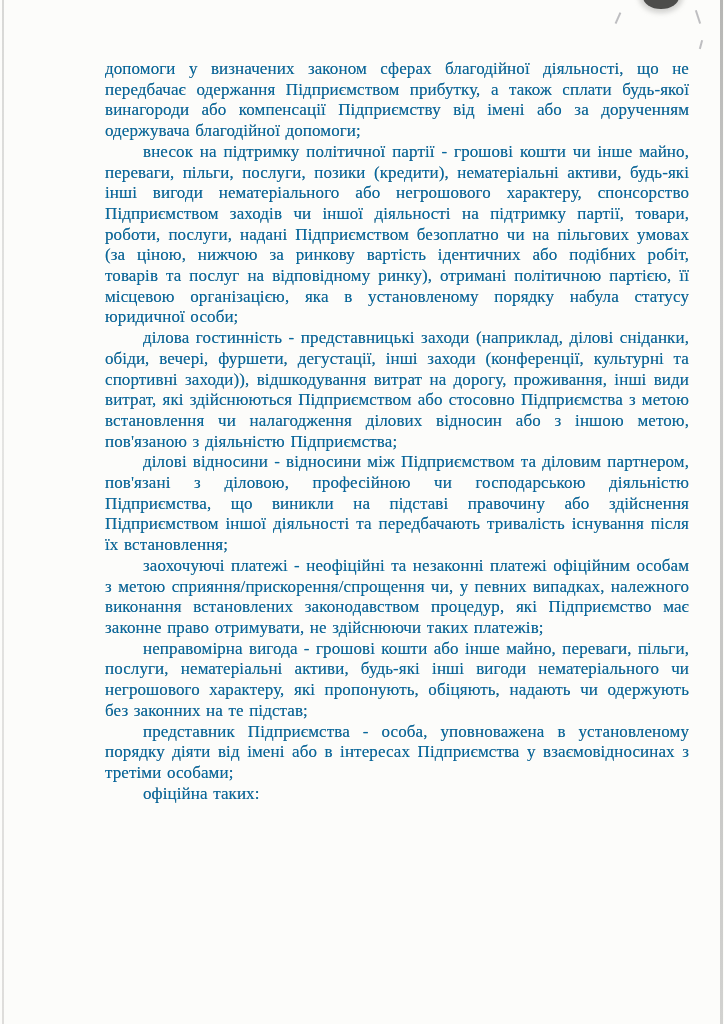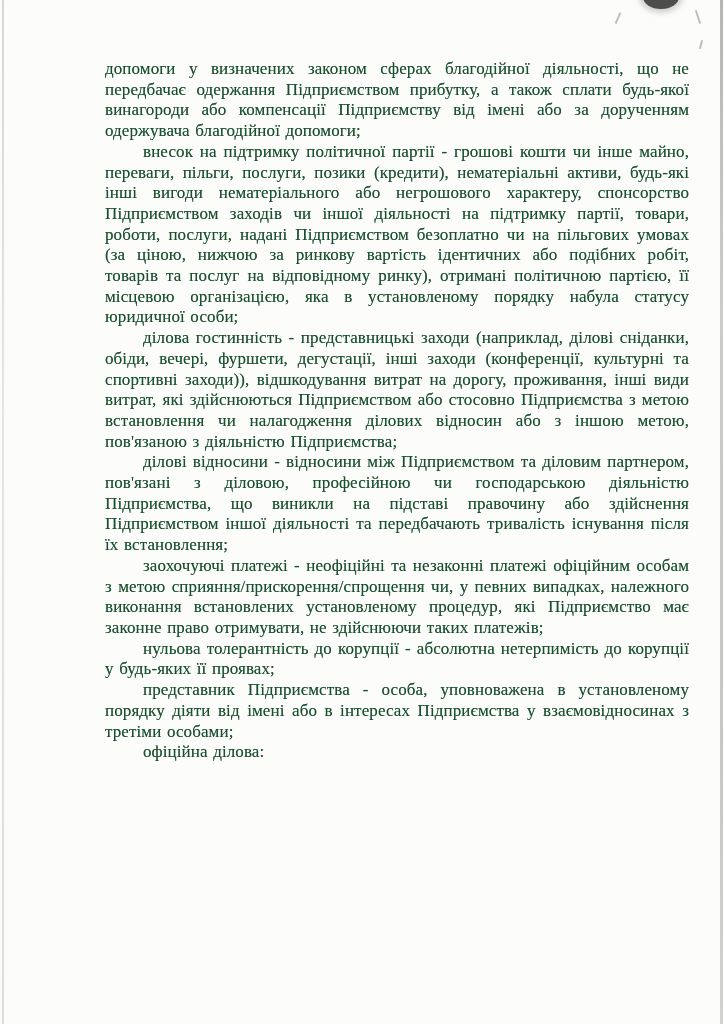--- a/index.html
+++ b/index.html
@@ -60,7 +60,7 @@
     left: 105px;
     top: 59px;
     width: 584px;
-    color: #14532d;
+    color: #0369a1;
     font-size: 17px;
     line-height: 20.7px;
     text-align: justify;

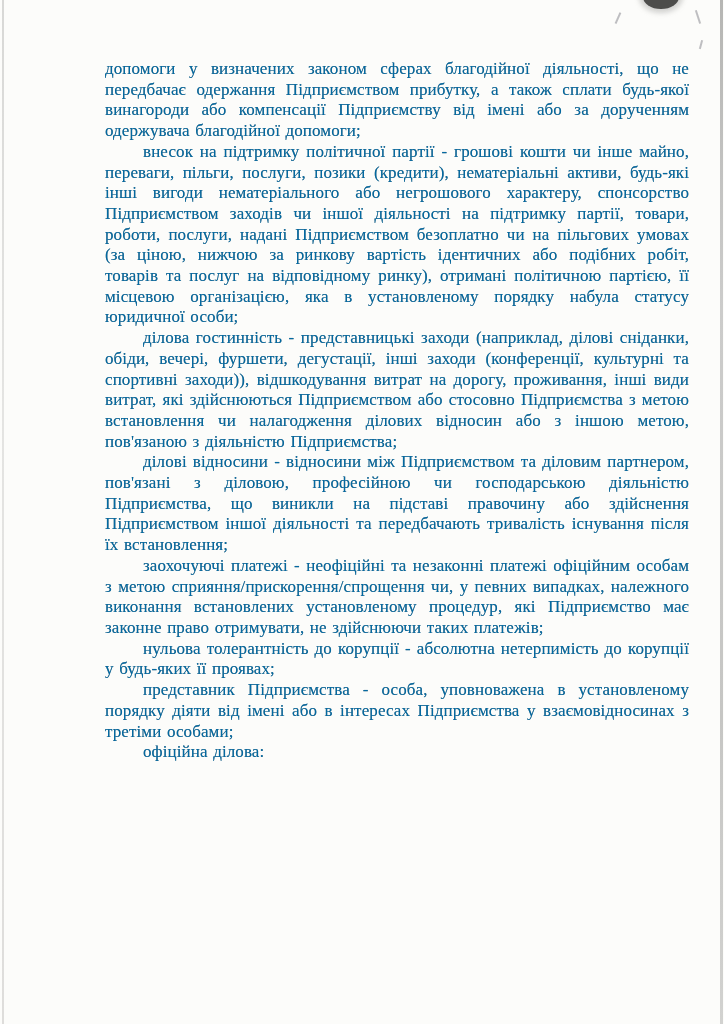--- a/index.html
+++ b/index.html
@@ -96,7 +96,7 @@
     <p>внесок на підтримку політичної партії - грошові кошти чи інше майно, переваги, пільги, послуги, позики (кредити), нематеріальні активи, будь-які інші вигоди нематеріального або негрошового характеру, спонсорство Підприємством заходів чи іншої діяльності на підтримку партії, товари, роботи, послуги, надані Підприємством безоплатно чи на пільгових умовах (за ціною, нижчою за ринкову вартість ідентичних або подібних робіт, товарів та послуг на відповідному ринку), отримані політичною партією, її місцевою організацією, яка в установленому порядку набула статусу юридичної особи;</p>
     <p>ділова гостинність - представницькі заходи (наприклад, ділові сніданки, обіди, вечері, фуршети, дегустації, інші заходи (конференції, культурні та спортивні заходи)), відшкодування витрат на дорогу, проживання, інші види витрат, які здійснюються Підприємством або стосовно Підприємства з метою встановлення чи налагодження ділових відносин або з іншою метою, пов'язаною з діяльністю Підприємства;</p>
     <p>ділові відносини - відносини між Підприємством та діловим партнером, пов'язані з діловою, професійною чи господарською діяльністю Підприємства, що виникли на підставі правочину або здійснення Підприємством іншої діяльності та передбачають тривалість існування після їх встановлення;</p>
-    <p>заохочуючі платежі - неофіційні та незаконні платежі офіційним особам з метою сприяння/прискорення/спрощення чи, у певних випадках, належного виконання встановлених установленому процедур, які Підприємство має законне право отримувати, не здійснюючи таких платежів;</p>
+    <p>заохочуючі платежі - неофіційні та незаконні платежі офіційним особам з метою сприяння/прискорення/спрощення чи, у певних випадках, належного виконання встановлених законодавством процедур, які Підприємство має законне право отримувати, не здійснюючи таких платежів;</p>
     <p>нульова толерантність до корупції - абсолютна нетерпимість до корупції у будь-яких її проявах;</p>
     <p>представник Підприємства - особа, уповноважена в установленому порядку діяти від імені або в інтересах Підприємства у взаємовідносинах з третіми особами;</p>
     <p>офіційна ділова:</p>

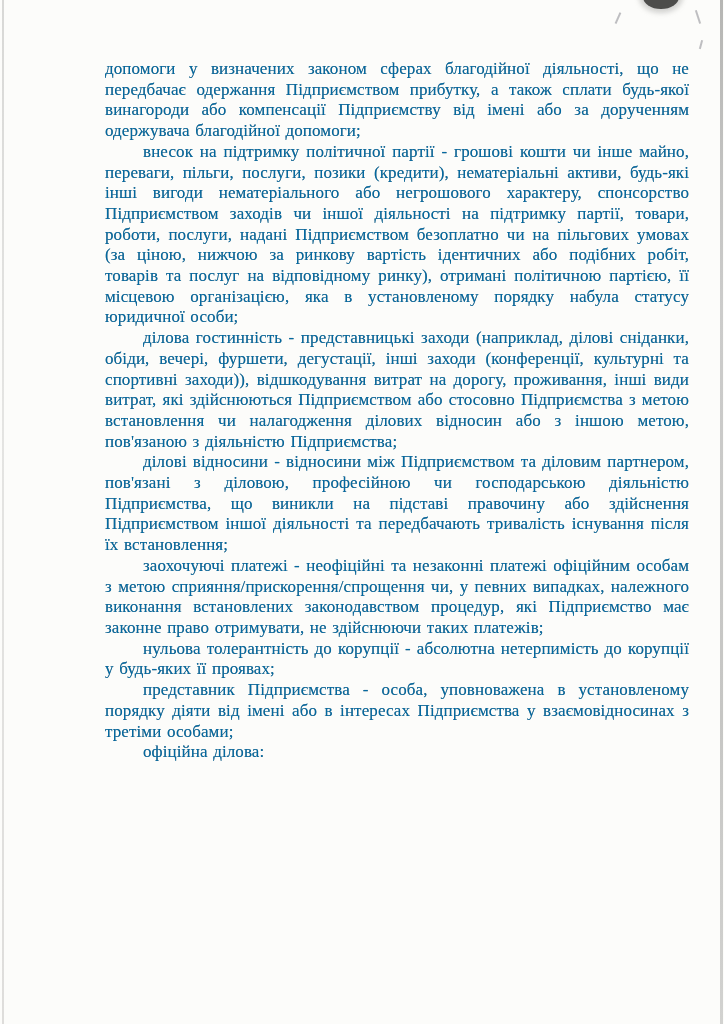--- a/index.html
+++ b/index.html
@@ -97,6 +97,7 @@
     <p>ділова гостинність - представницькі заходи (наприклад, ділові сніданки, обіди, вечері, фуршети, дегустації, інші заходи (конференції, культурні та спортивні заходи)), відшкодування витрат на дорогу, проживання, інші види витрат, які здійснюються Підприємством або стосовно Підприємства з метою встановлення чи налагодження ділових відносин або з іншою метою, пов'язаною з діяльністю Підприємства;</p>
     <p>ділові відносини - відносини між Підприємством та діловим партнером, пов'язані з діловою, професійною чи господарською діяльністю Підприємства, що виникли на підставі правочину або здійснення Підприємством іншої діяльності та передбачають тривалість існування після їх встановлення;</p>
     <p>заохочуючі платежі - неофіційні та незаконні платежі офіційним особам з метою сприяння/прискорення/спрощення чи, у певних випадках, належного виконання встановлених законодавством процедур, які Підприємство має законне право отримувати, не здійснюючи таких платежів;</p>
+    <p>неправомірна вигода - грошові кошти або інше майно, переваги, пільги, послуги, нематеріальні активи, будь-які інші вигоди нематеріального чи негрошового характеру, які пропонують, обіцяють, надають чи одержують без законних на те підстав;</p>
     <p>нульова толерантність до корупції - абсолютна нетерпимість до корупції у будь-яких її проявах;</p>
     <p>представник Підприємства - особа, уповноважена в установленому порядку діяти від імені або в інтересах Підприємства у взаємовідносинах з третіми особами;</p>
     <p>офіційна ділова:</p>

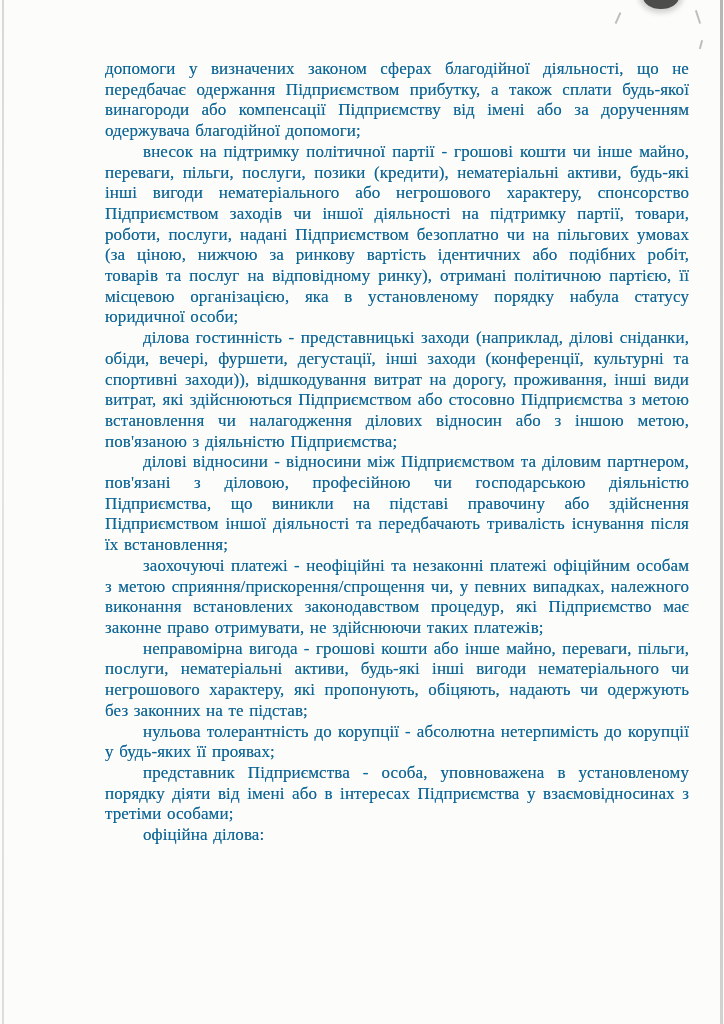--- a/index.html
+++ b/index.html
@@ -98,7 +98,6 @@
     <p>ділові відносини - відносини між Підприємством та діловим партнером, пов'язані з діловою, професійною чи господарською діяльністю Підприємства, що виникли на підставі правочину або здійснення Підприємством іншої діяльності та передбачають тривалість існування після їх встановлення;</p>
     <p>заохочуючі платежі - неофіційні та незаконні платежі офіційним особам з метою сприяння/прискорення/спрощення чи, у певних випадках, належного виконання встановлених законодавством процедур, які Підприємство має законне право отримувати, не здійснюючи таких платежів;</p>
     <p>неправомірна вигода - грошові кошти або інше майно, переваги, пільги, послуги, нематеріальні активи, будь-які інші вигоди нематеріального чи негрошового характеру, які пропонують, обіцяють, надають чи одержують без законних на те підстав;</p>
-    <p>нульова толерантність до корупції - абсолютна нетерпимість до корупції у будь-яких її проявах;</p>
     <p>представник Підприємства - особа, уповноважена в установленому порядку діяти від імені або в інтересах Підприємства у взаємовідносинах з третіми особами;</p>
     <p>офіційна ділова:</p>
   </div>

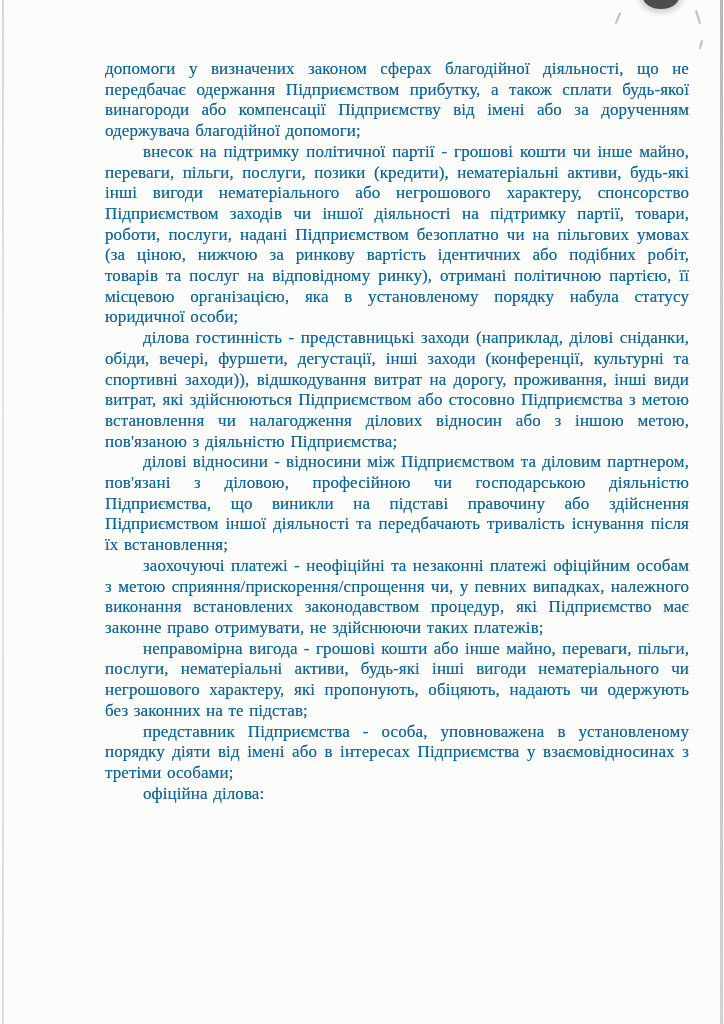--- a/index.html
+++ b/index.html
@@ -99,7 +99,7 @@
     <p>заохочуючі платежі - неофіційні та незаконні платежі офіційним особам з метою сприяння/прискорення/спрощення чи, у певних випадках, належного виконання встановлених законодавством процедур, які Підприємство має законне право отримувати, не здійснюючи таких платежів;</p>
     <p>неправомірна вигода - грошові кошти або інше майно, переваги, пільги, послуги, нематеріальні активи, будь-які інші вигоди нематеріального чи негрошового характеру, які пропонують, обіцяють, надають чи одержують без законних на те підстав;</p>
     <p>представник Підприємства - особа, уповноважена в установленому порядку діяти від імені або в інтересах Підприємства у взаємовідносинах з третіми особами;</p>
-    <p>офіційна ділова:</p>
+    <p>офіційна таких:</p>
   </div>
 
 </div>

